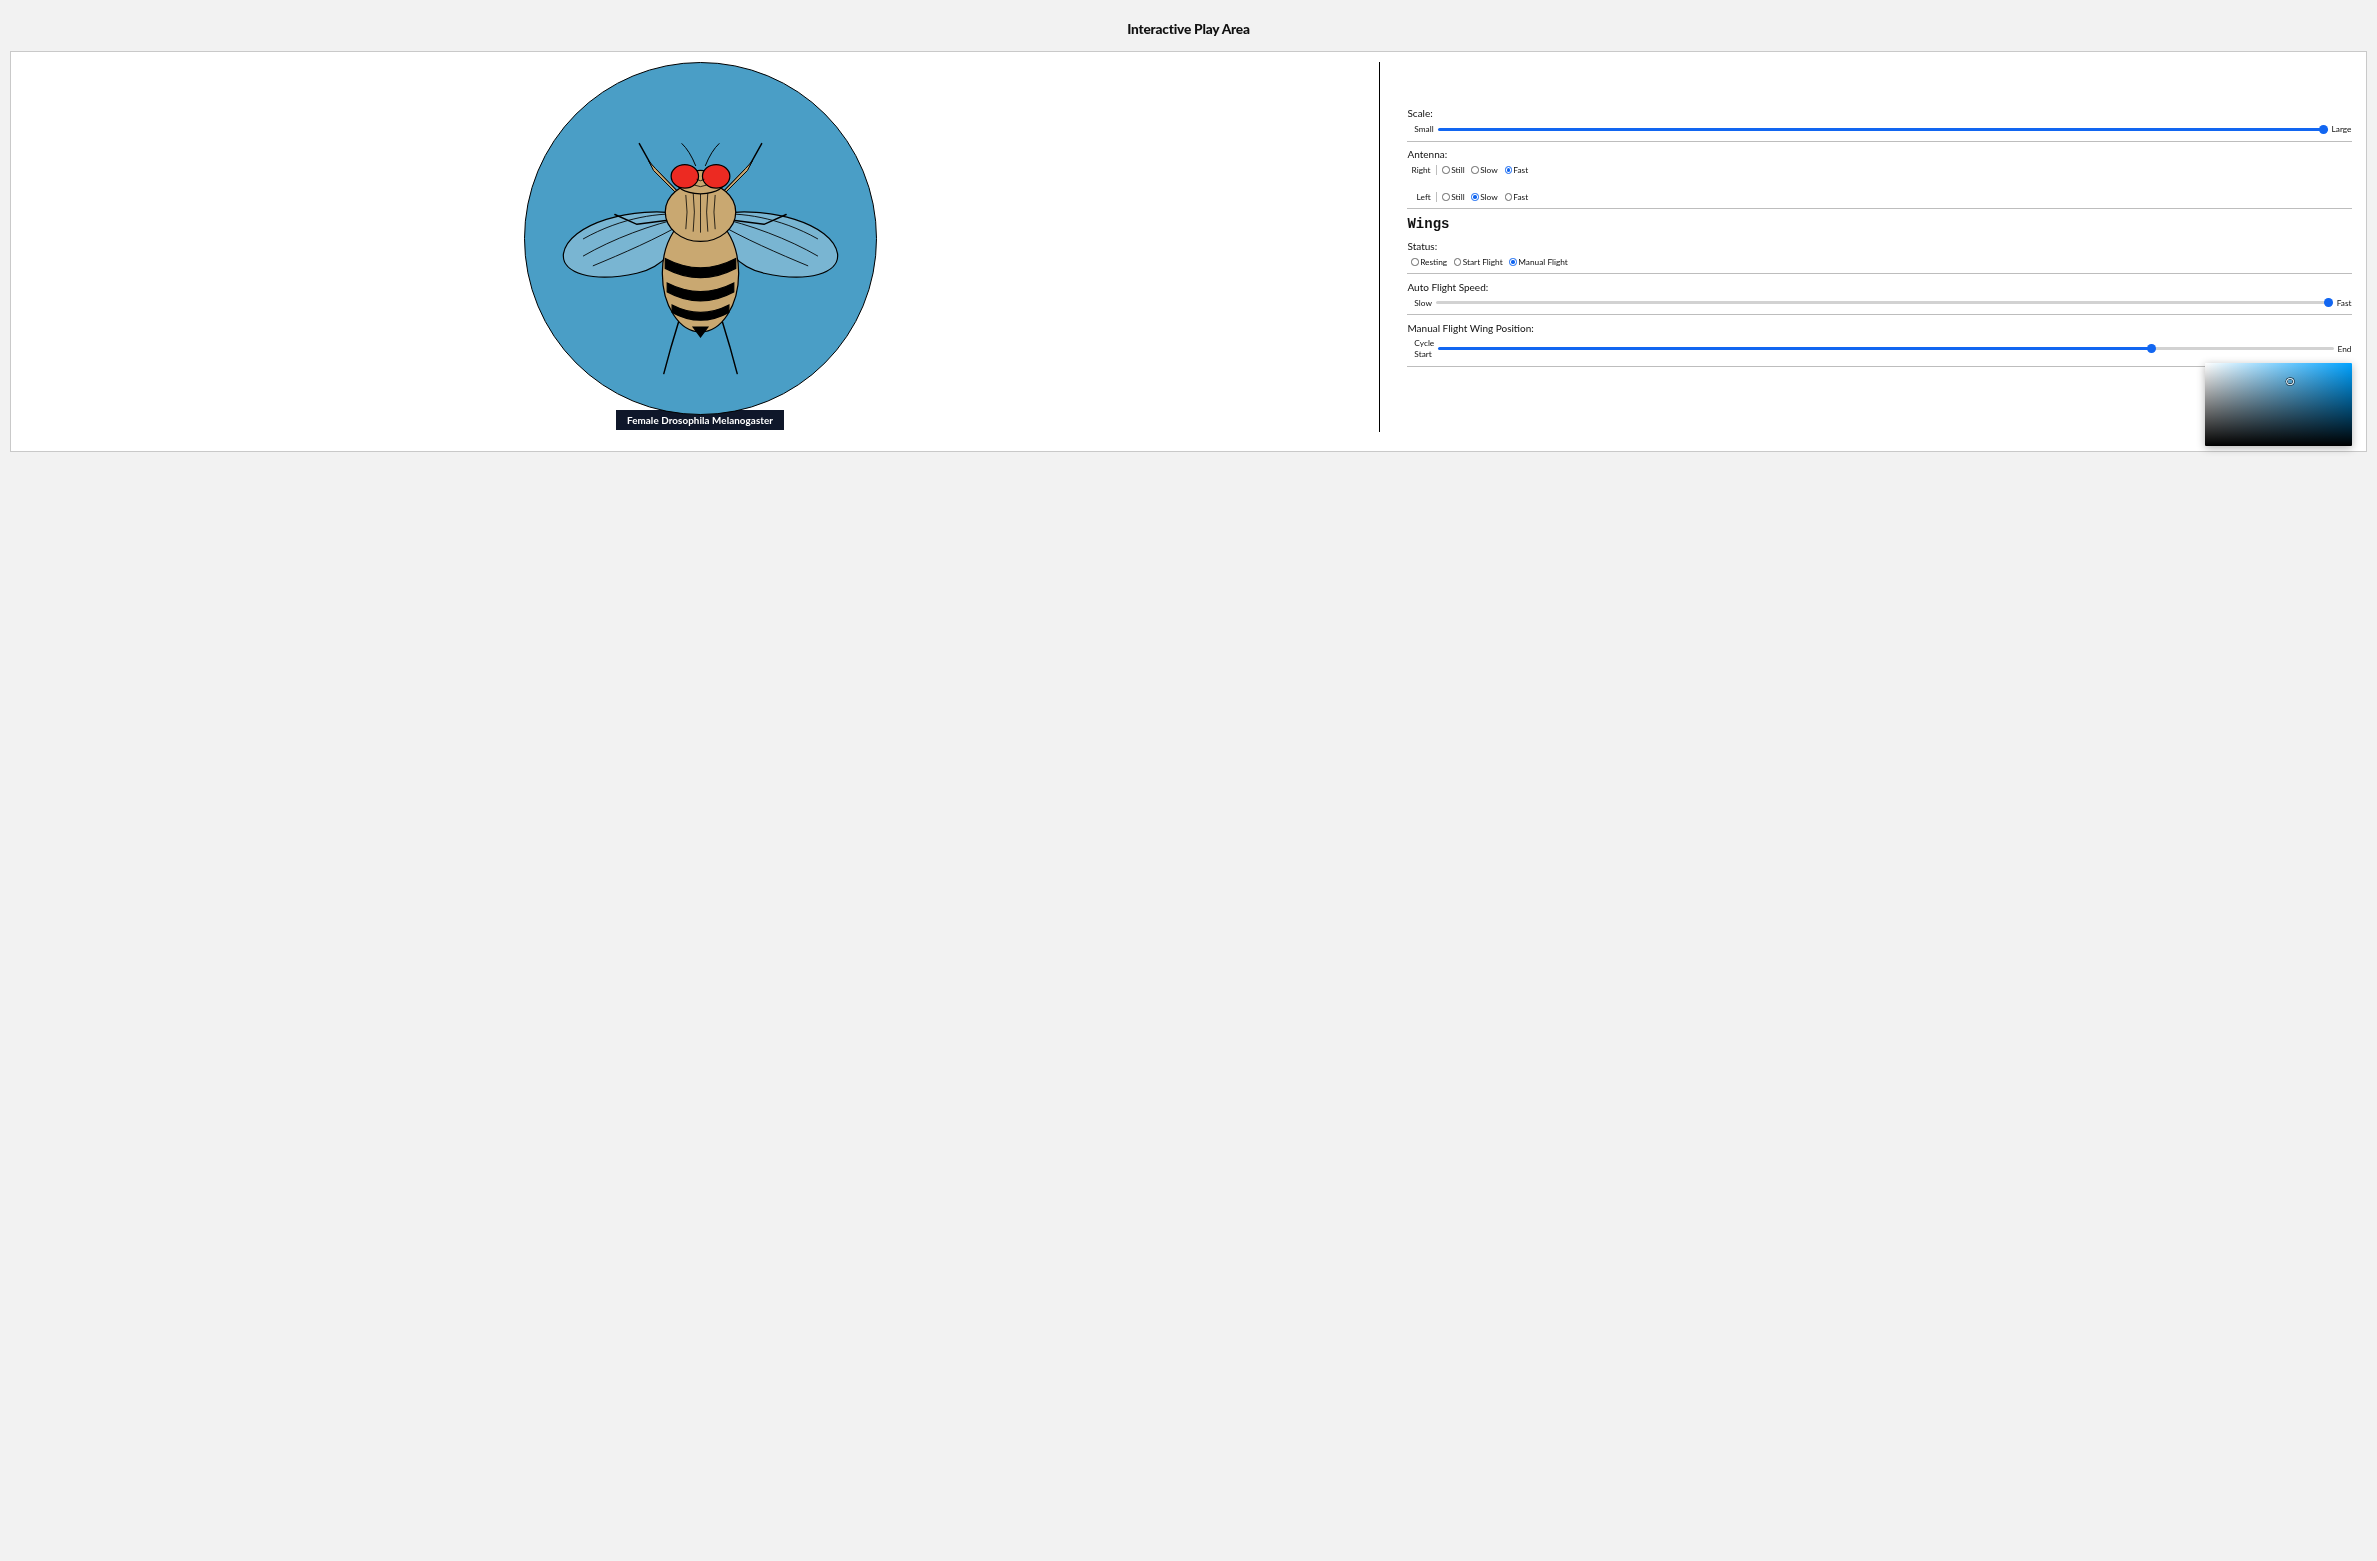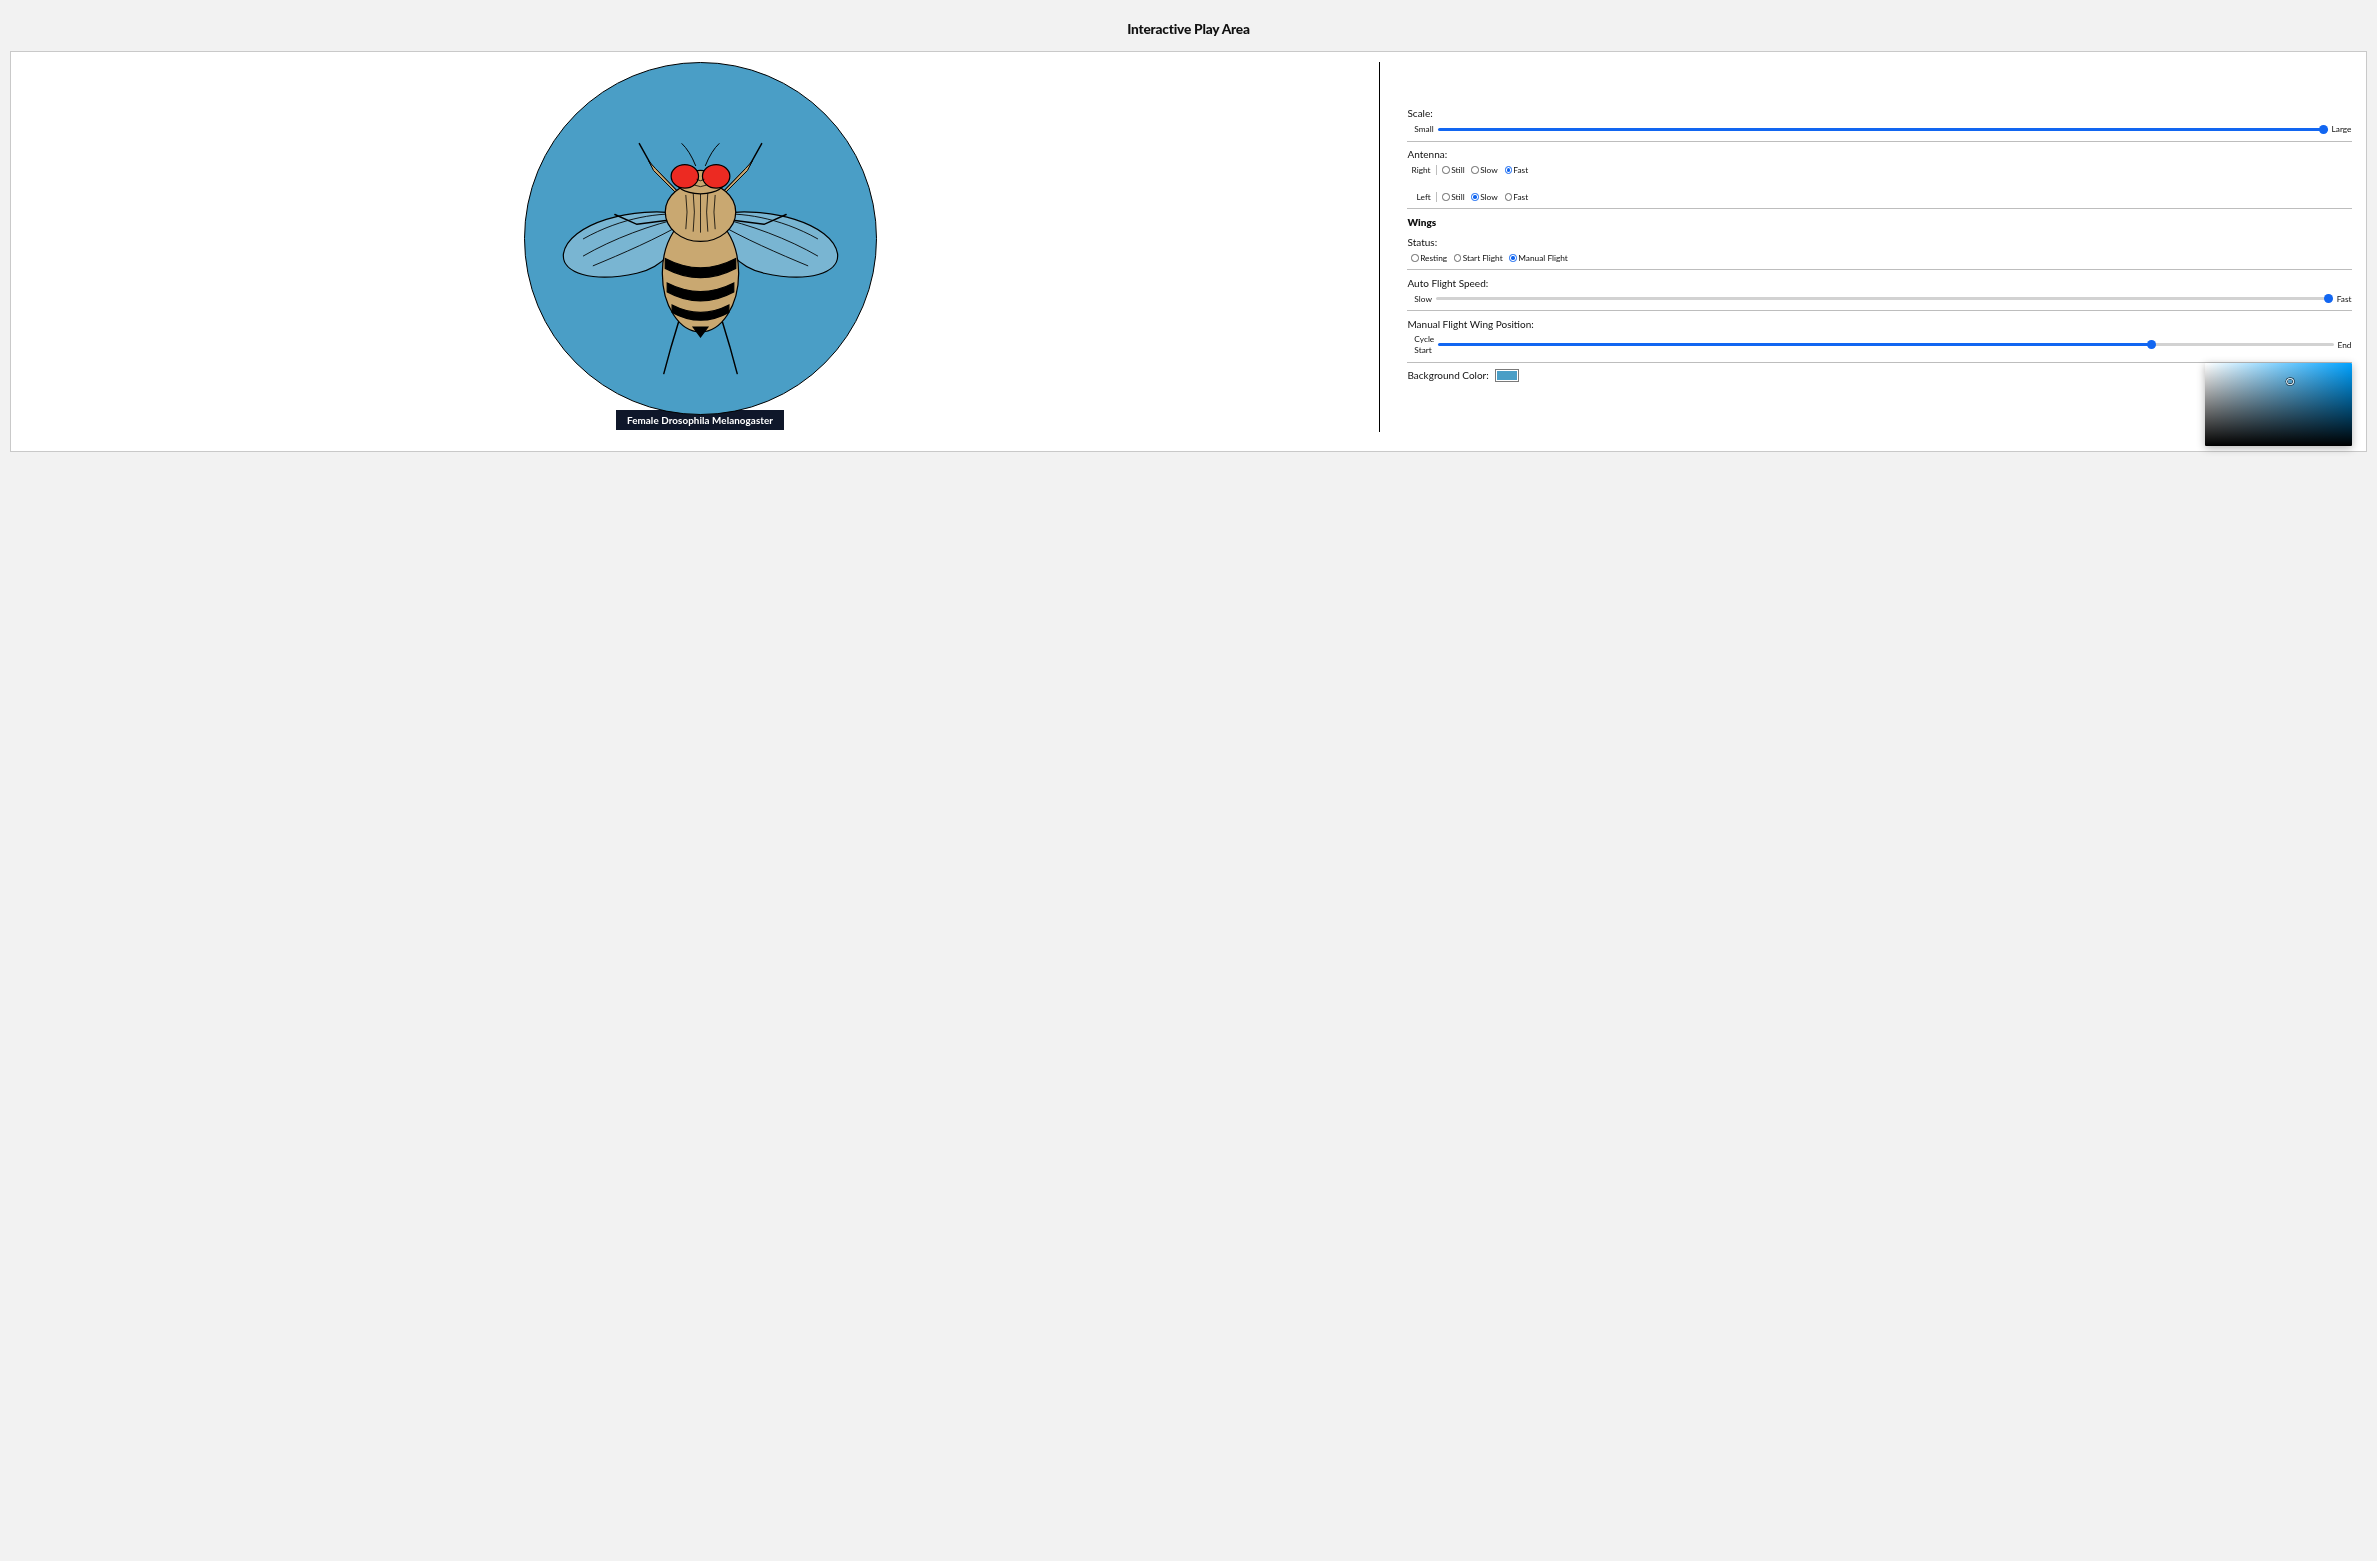--- a/index.html
+++ b/index.html
@@ -77,7 +77,8 @@
   }
   .section-heading {
     font-weight: 800;
-    font-size: 10px;
+    font-size: 14px;
+    font-family: Liberation Mono, monospace;
   }
   .slider-row {
     display: flex;

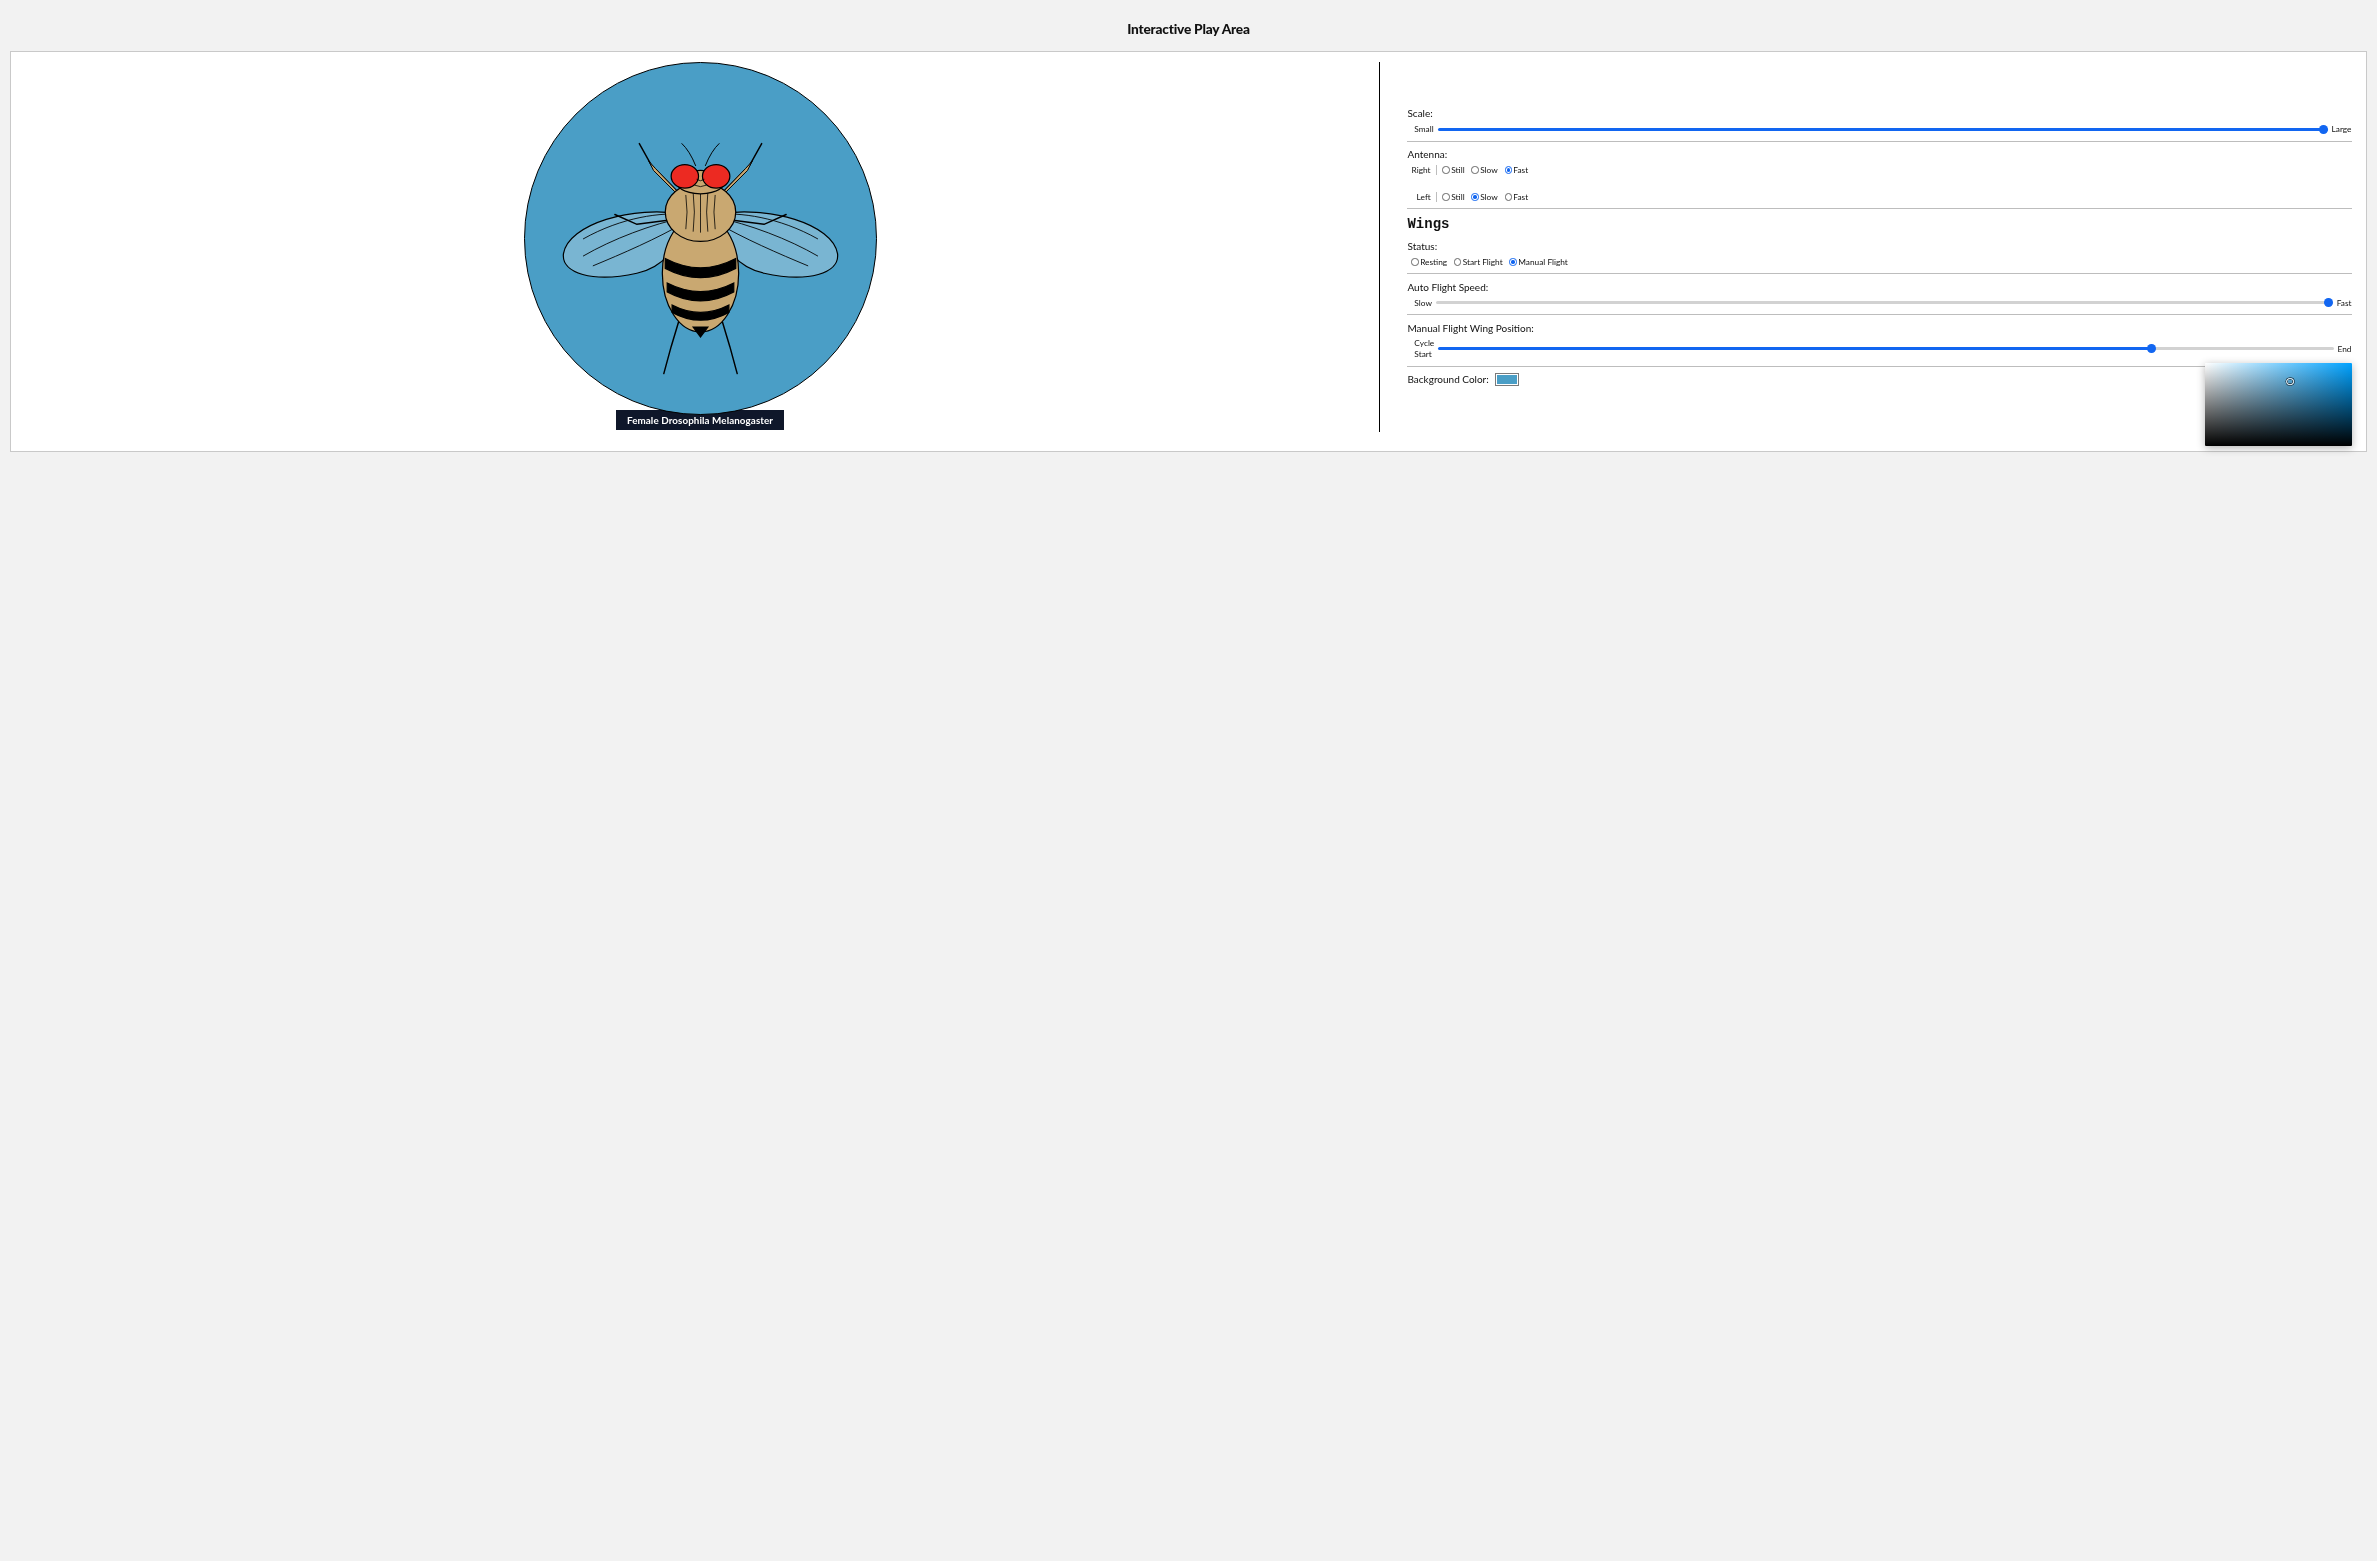--- a/index.html
+++ b/index.html
@@ -374,12 +374,6 @@
       </div>
     </div>
 
-    <div class="bg-row">
-      <span class="section-label" style="margin-bottom:0">Background Color:</span>
-      <div class="color-swatch">
-        <div class="color-swatch-inner"></div>
-      </div>
-    </div>
 
     <div class="color-picker">
       <div class="picker-cursor"></div>

